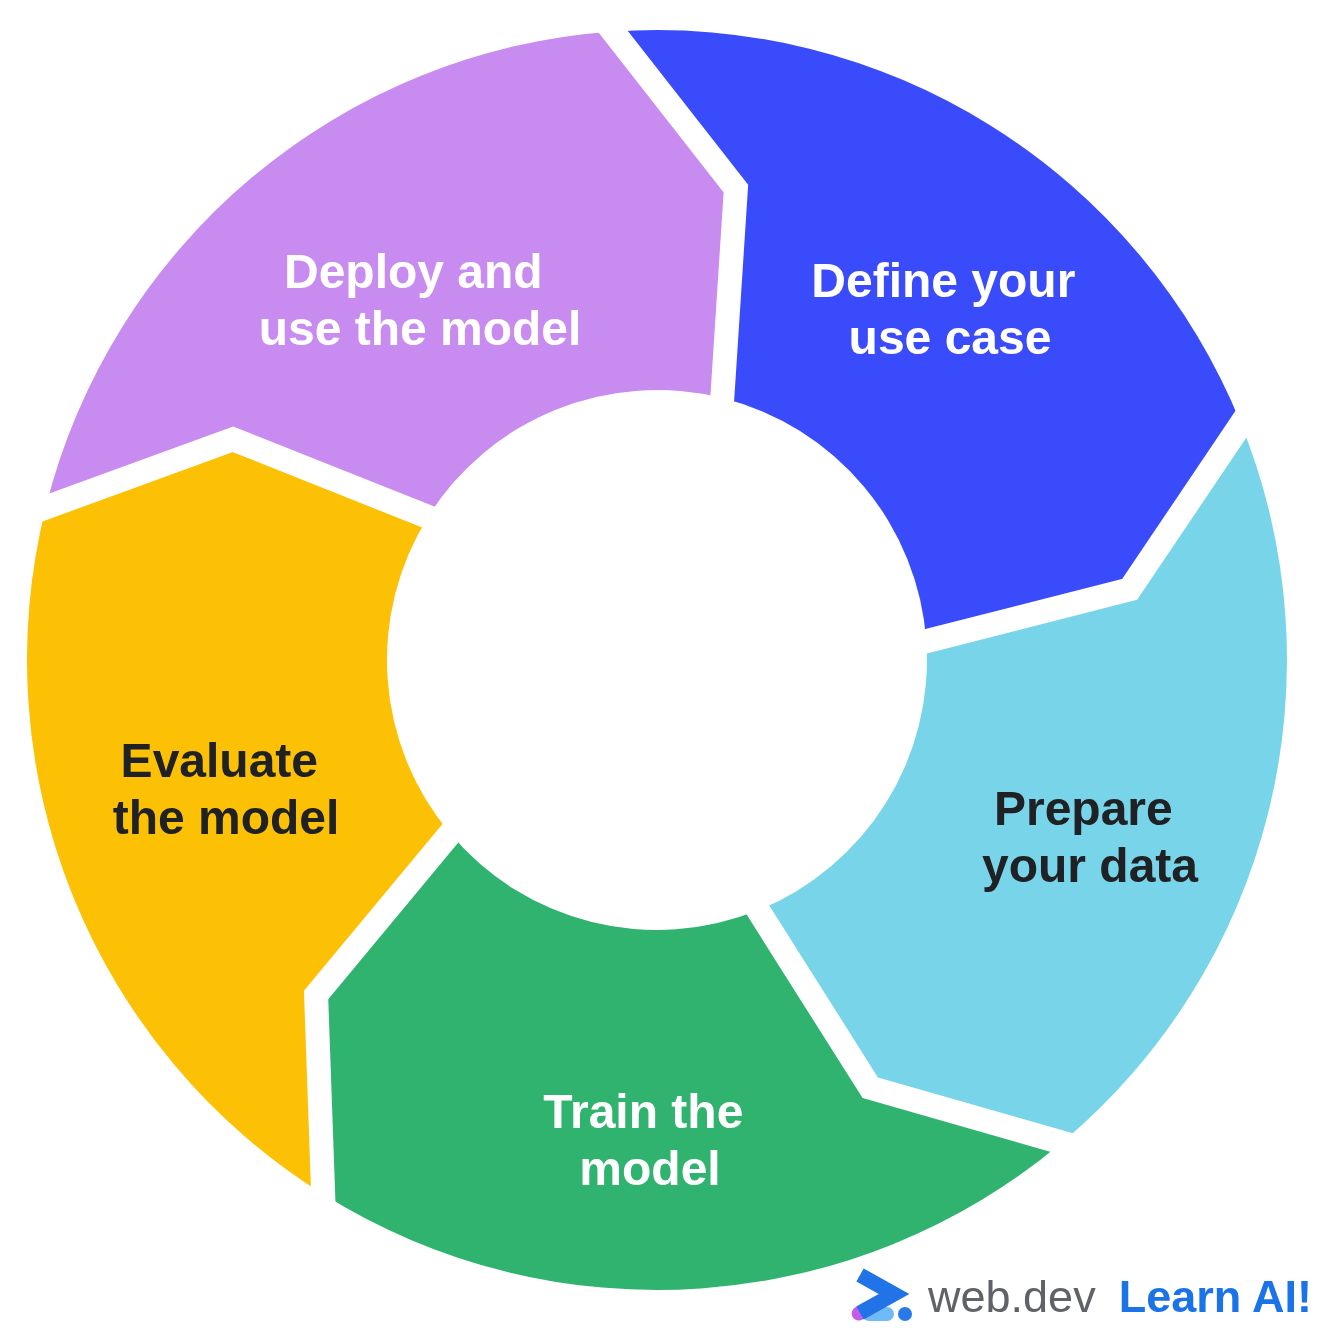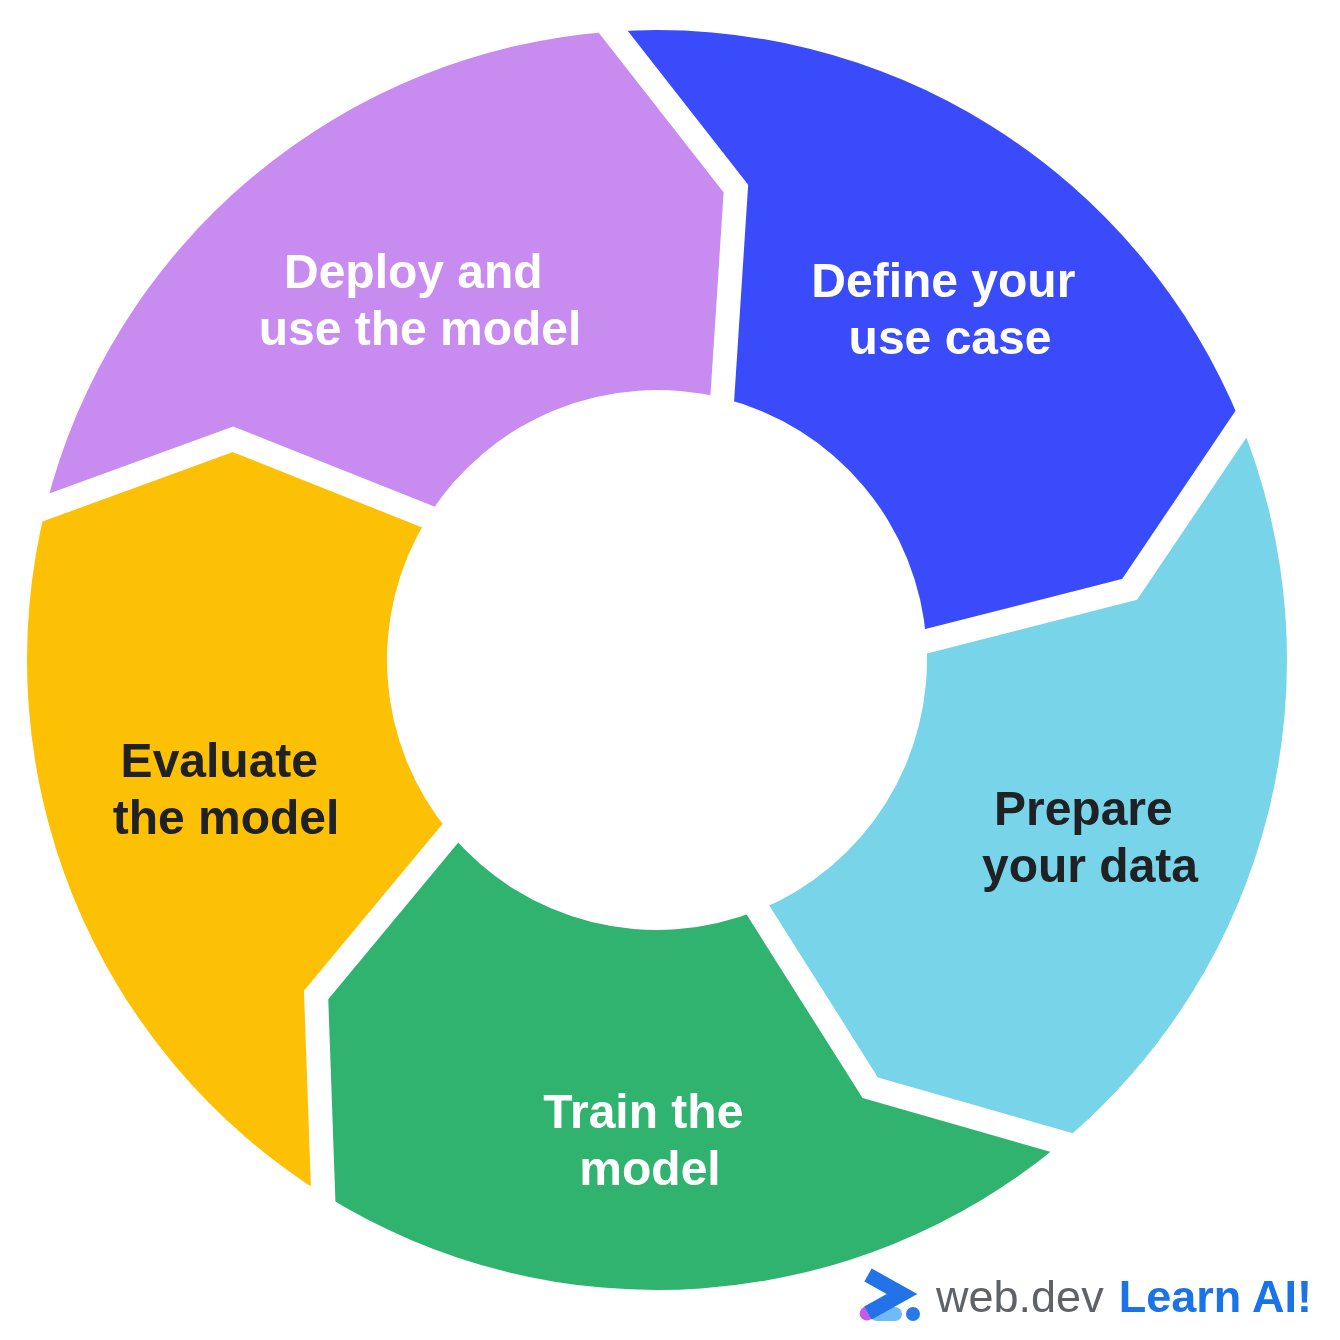--- a/index.html
+++ b/index.html
@@ -48,7 +48,7 @@
   .campaign {
     font-size: 45px;
     font-weight: 700;
-    margin-left: 15px;
+    margin-left: 23px;
     white-space: nowrap;
   }
 </style>

